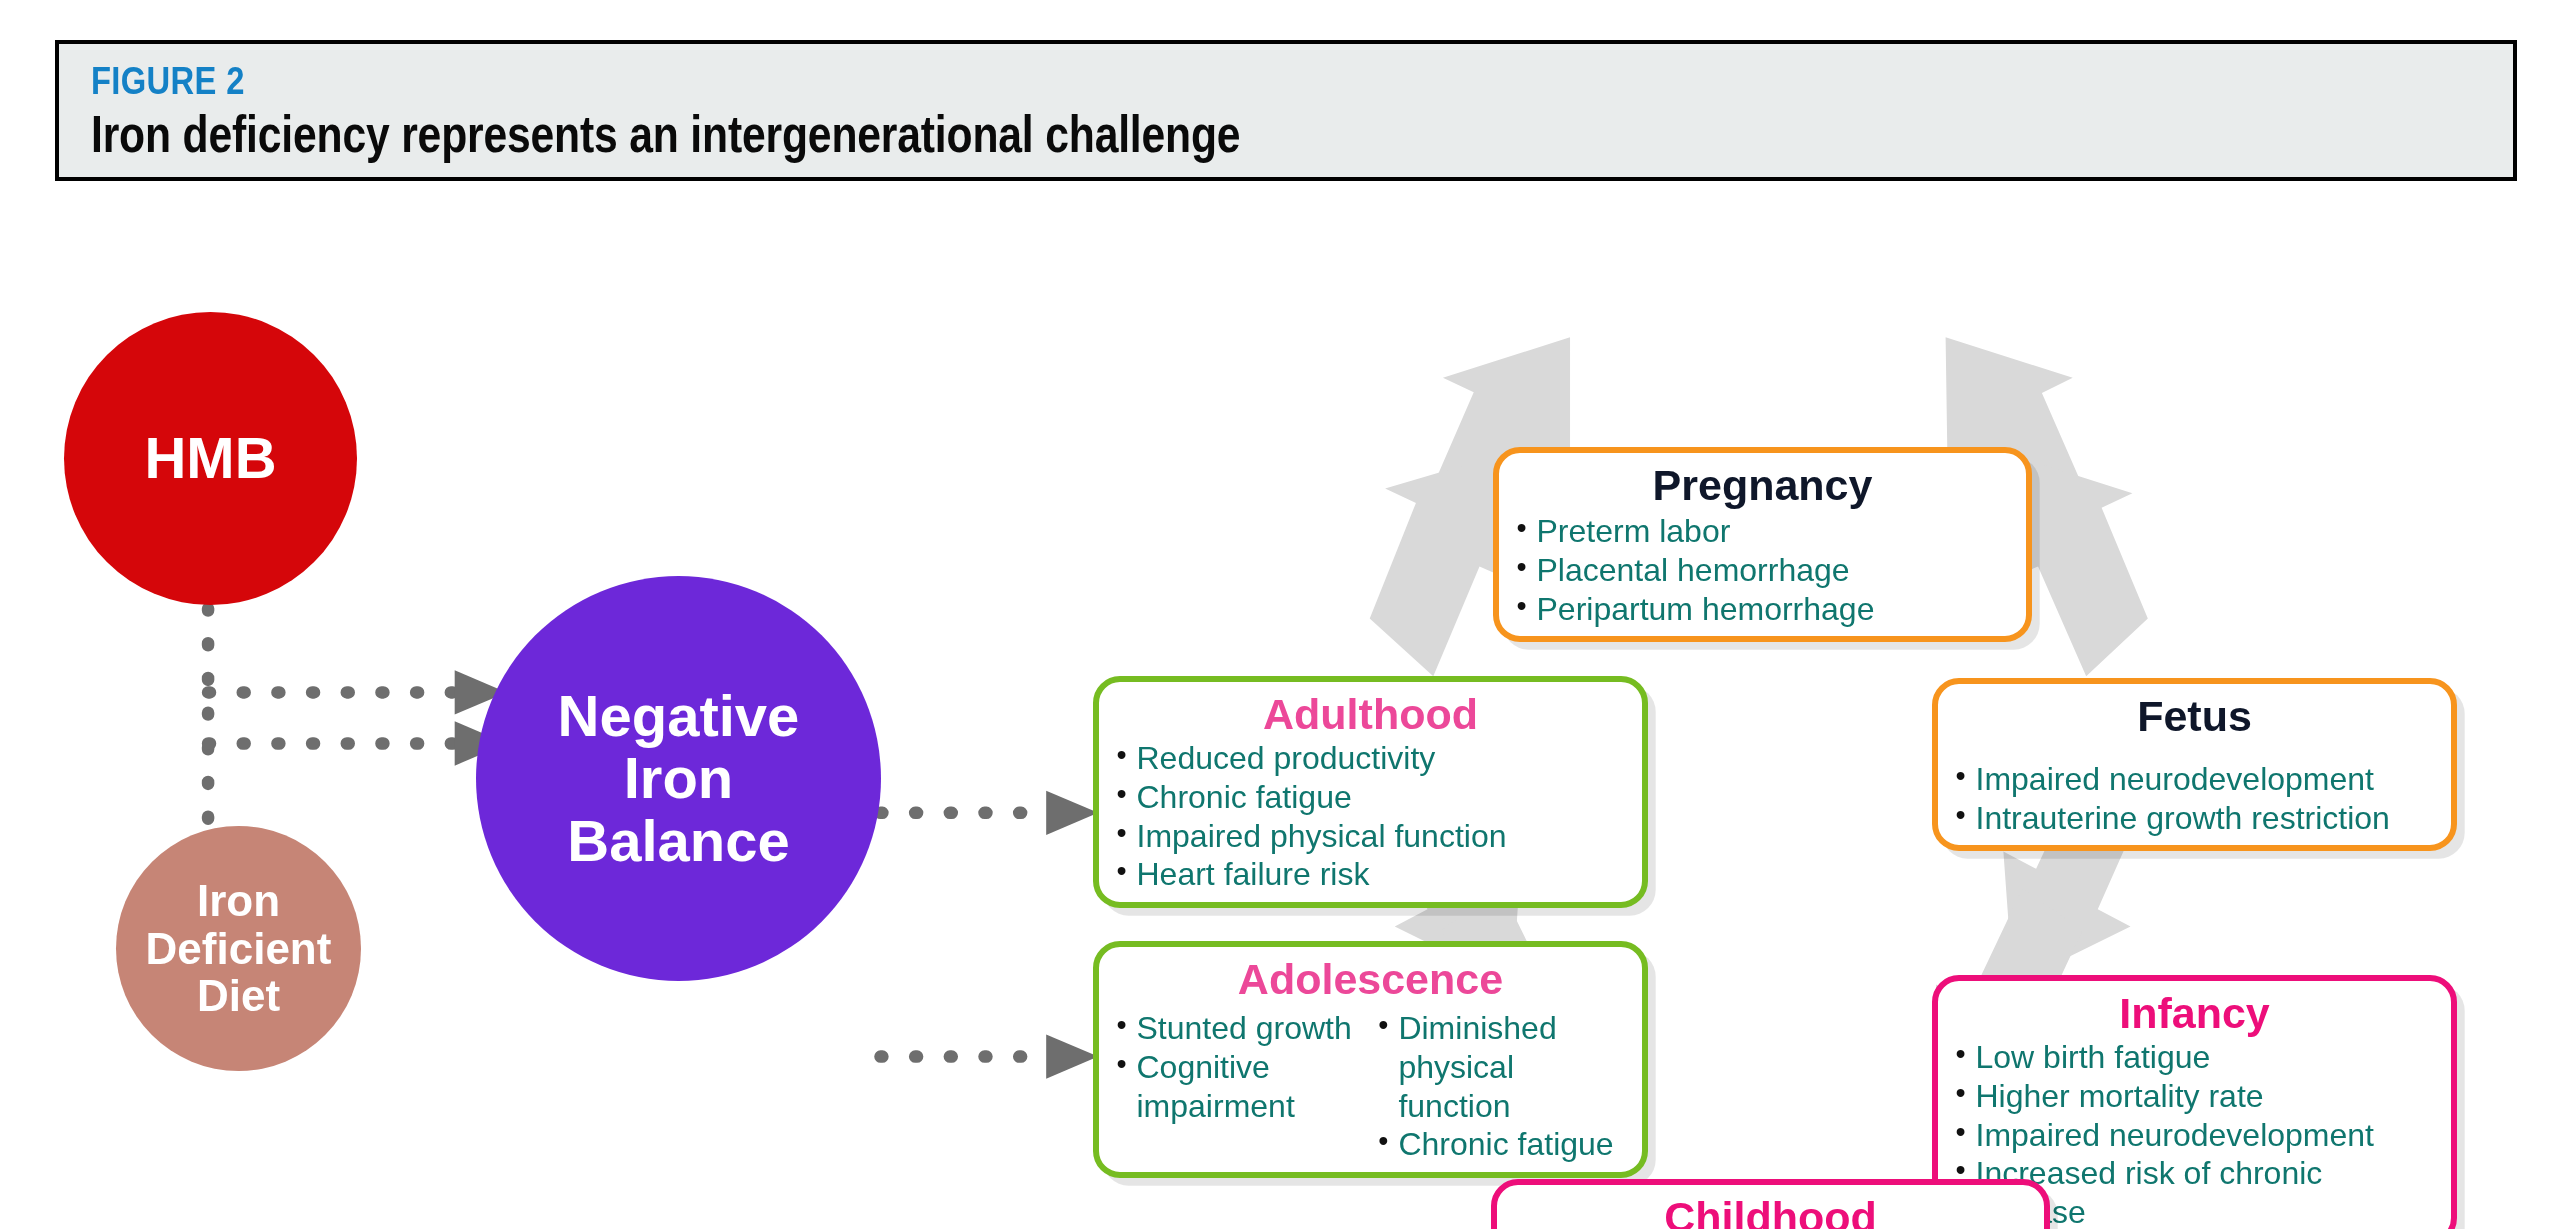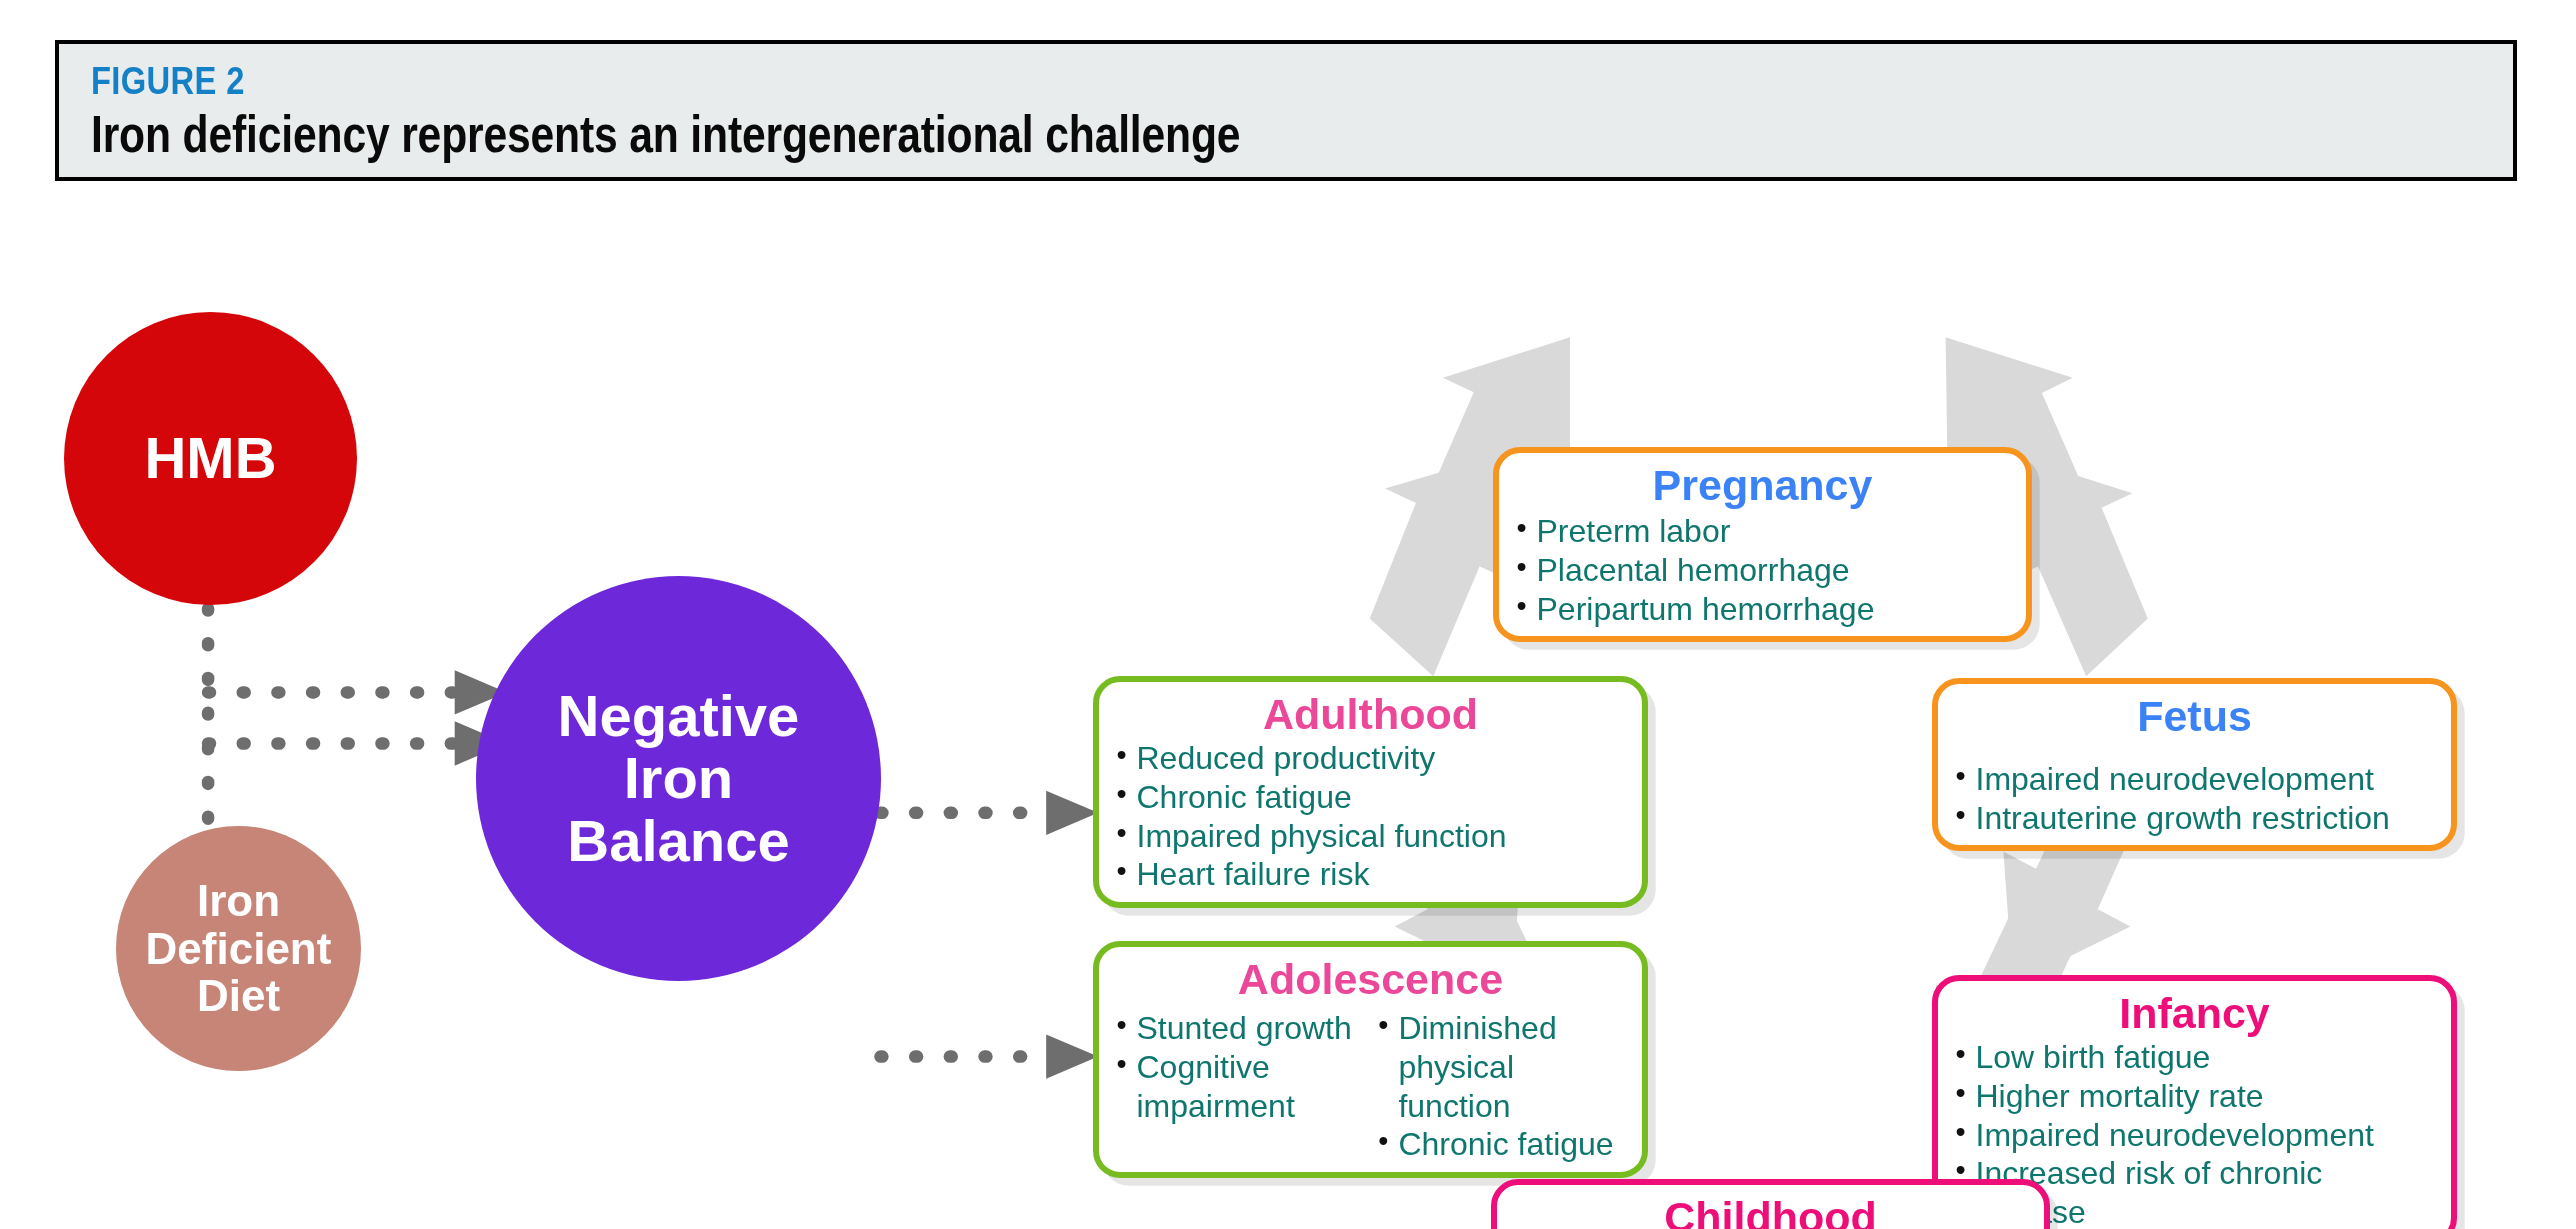--- a/index.html
+++ b/index.html
@@ -61,7 +61,7 @@
   .cols{display:flex;gap:3.9px;}
   .cols .box-list{flex:0 0 auto;}
   .c-green{border-color:#76BC21;} .t-green{color:#ec4899;}
-  .c-orange{border-color:#F7941D;} .t-orange{color:#3b82f6;}
+  .c-orange{border-color:#F7941D;} .t-orange{color:#0f172a;}
   .c-pink{border-color:#ED0E7A;} .t-pink{color:#ED0E7A;}
   #box-pregnancy{left:1493px;top:243px;width:539px;}
   #box-adulthood{left:1093px;top:472px;width:555px;}

